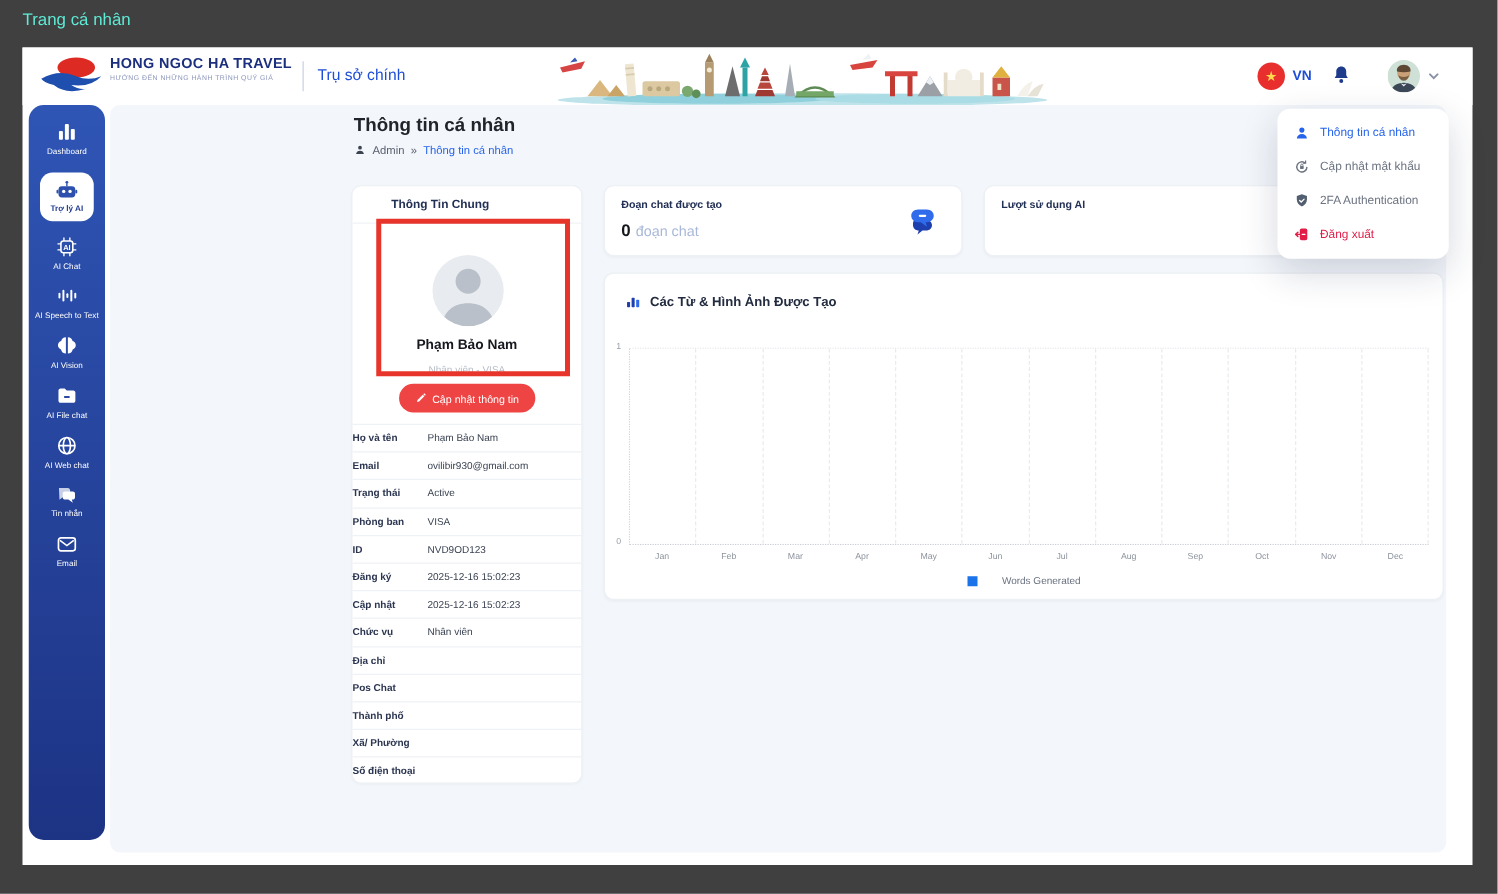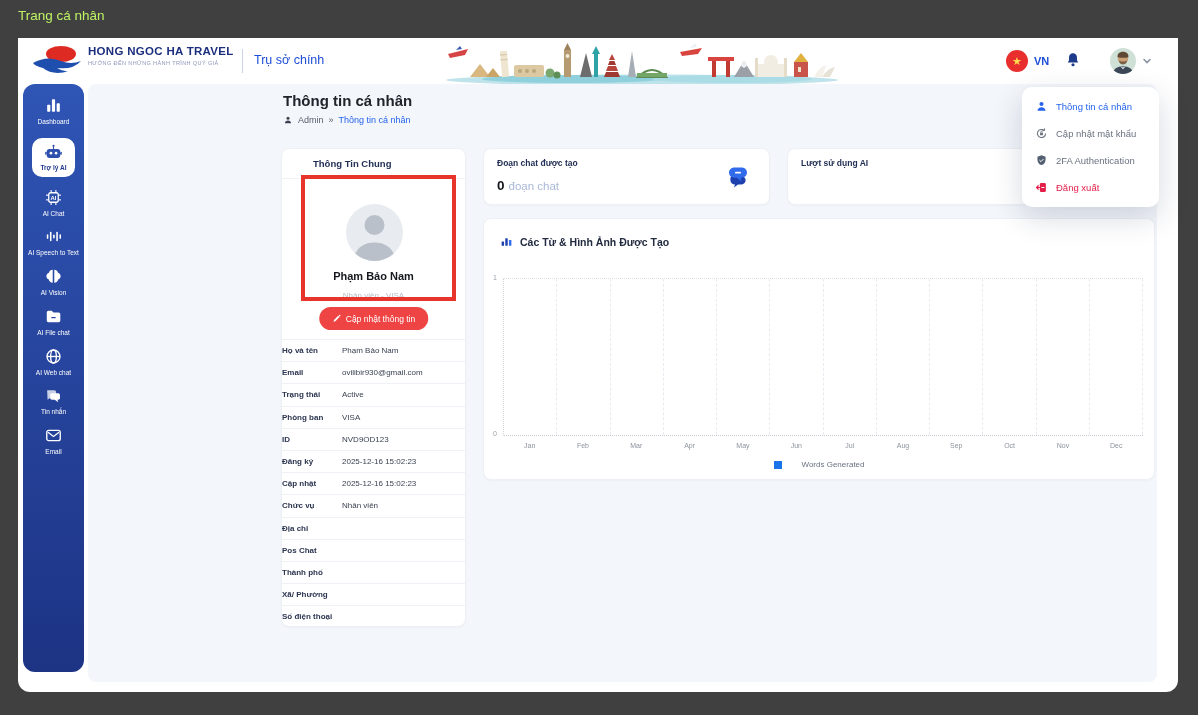--- a/index.html
+++ b/index.html
@@ -4,7 +4,7 @@
 <style>
   html,body{margin:0;padding:0;}
   body{width:1198px;height:715px;background:#404041;font-family:"Liberation Sans",sans-serif;position:relative;overflow:hidden;}
-  .frame-title{position:absolute;left:18px;top:8px;font-size:13.5px;color:#bef264;}
+  .frame-title{position:absolute;left:18px;top:8px;font-size:13.5px;color:#5eead4;}
   .app{position:absolute;left:18px;top:38px;width:1160px;height:654px;background:#ffffff;border-radius:12px;}
 
   

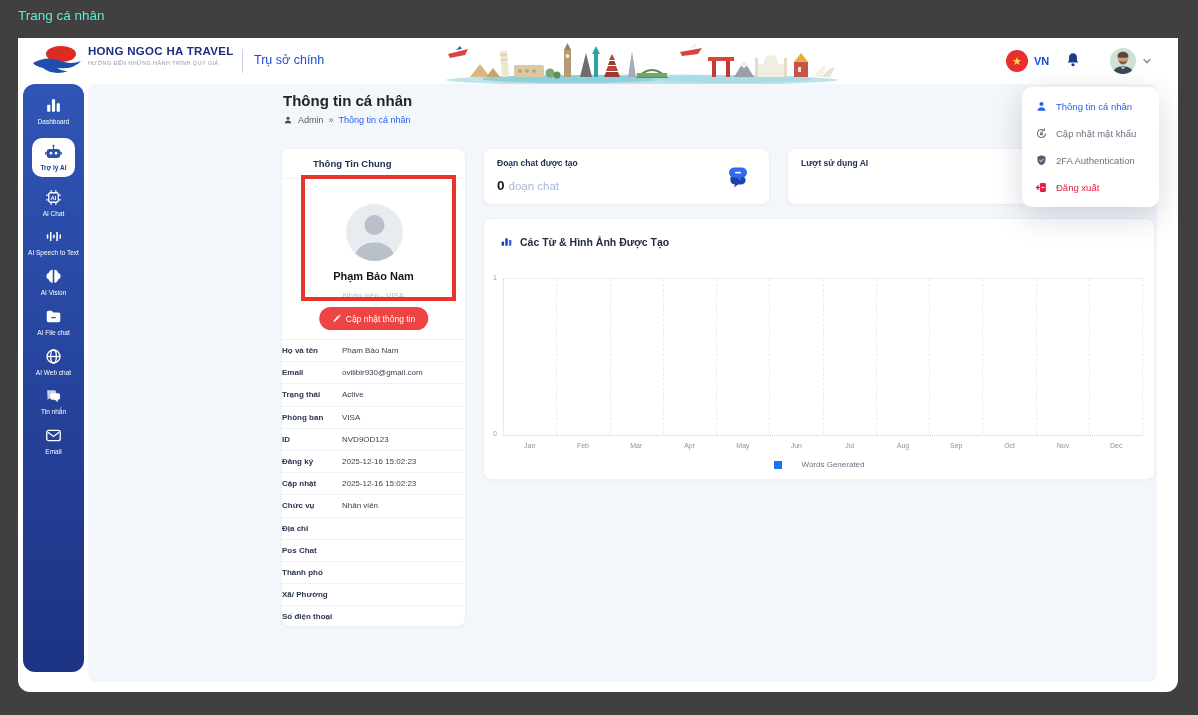--- a/index.html
+++ b/index.html
@@ -5,7 +5,7 @@
   html,body{margin:0;padding:0;}
   body{width:1198px;height:715px;background:#404041;font-family:"Liberation Sans",sans-serif;position:relative;overflow:hidden;}
   .frame-title{position:absolute;left:18px;top:8px;font-size:13.5px;color:#5eead4;}
-  .app{position:absolute;left:18px;top:38px;width:1160px;height:654px;background:#ffffff;border-radius:12px;}
+  .app{position:absolute;left:18px;top:38px;width:1160px;height:654px;background:#ffffff;border-radius:0;}
 
   
   .header{position:absolute;left:0;top:0;width:1160px;height:46px;background:#fff;}

